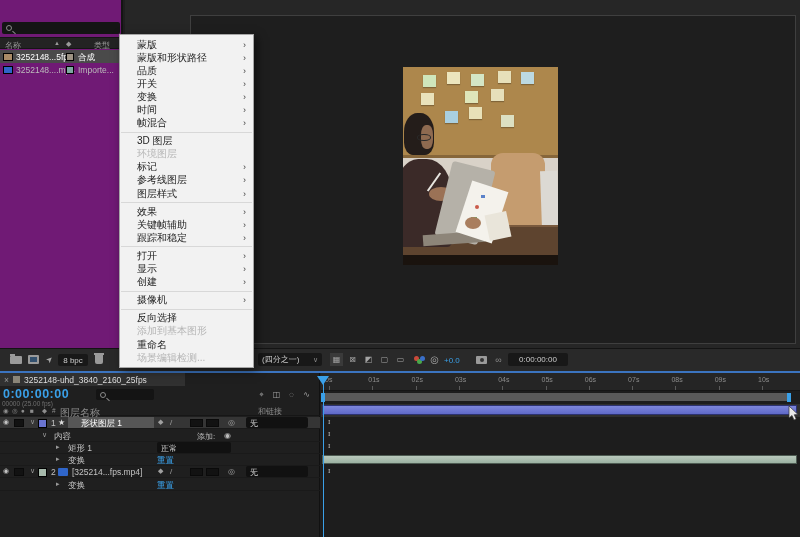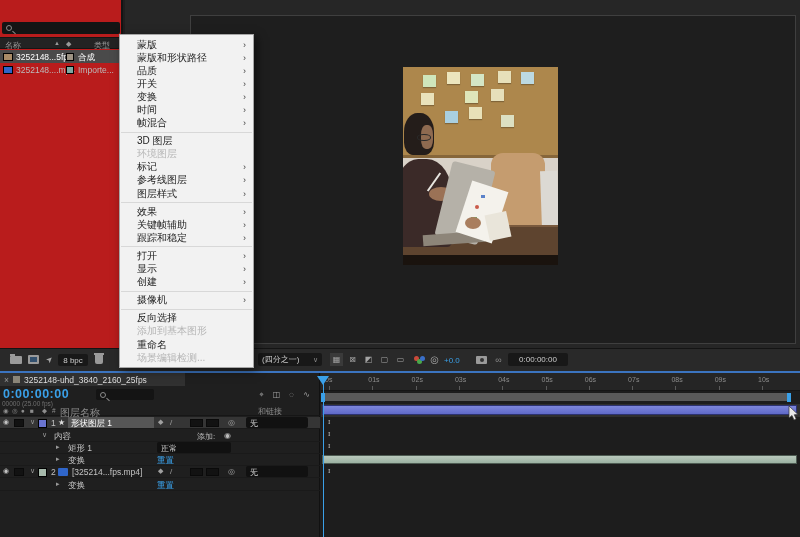--- a/index.html
+++ b/index.html
@@ -11,7 +11,7 @@
     font-family:"Liberation Sans","DejaVu Sans",sans-serif;color:#bbb;}
   .abs{position:absolute}
   
-  #project{left:0;top:0;width:123px;height:348px;background:#b91c1c;border-right:2px solid #141414;z-index:2}
+  #project{left:0;top:0;width:123px;height:348px;background:#701a75;border-right:2px solid #141414;z-index:2}
   .search-pill{background:#141414;border-radius:2px;display:flex;align-items:center;padding:0 4px}
   .mag{width:6px;height:6px;border:1px solid #8a8a8a;border-radius:50%;position:relative;flex:0 0 auto}
   .mag::after{content:"";position:absolute;width:4px;height:1px;background:#8a8a8a;left:5px;top:6px;transform:rotate(40deg)}

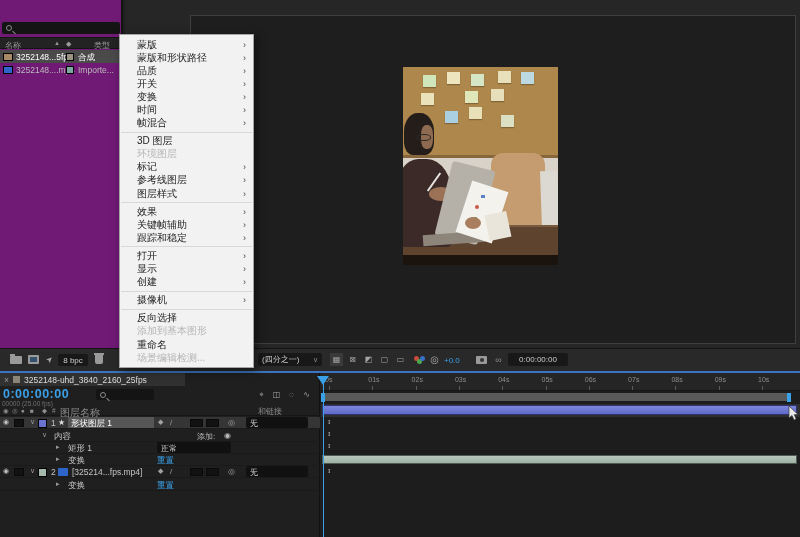--- a/index.html
+++ b/index.html
@@ -198,7 +198,7 @@
       <span style="left:38px;top:2px;width:9px;height:9px;background:var(--bar1);border:1px solid #000"></span>
       <span style="left:51px">1</span>
       <span style="left:58px;font-size:8px;color:#ddd">★</span>
-      <span style="left:68px;top:0;width:86px;height:11px;background:#565656;color:#fff;padding:1px 3px">形状图层 1</span>
+      <span style="left:68px;top:0;width:86px;height:11px;background:#565656;color:#fff;padding:1px 13px">形状图层 1</span>
       <span style="left:158px;font-size:7px" class="glyph">◆</span>
       <span style="left:170px;font-size:8px" class="glyph">/</span>
       <span class="dkbox" style="left:190px;top:2px;width:13px;height:8px"></span>

